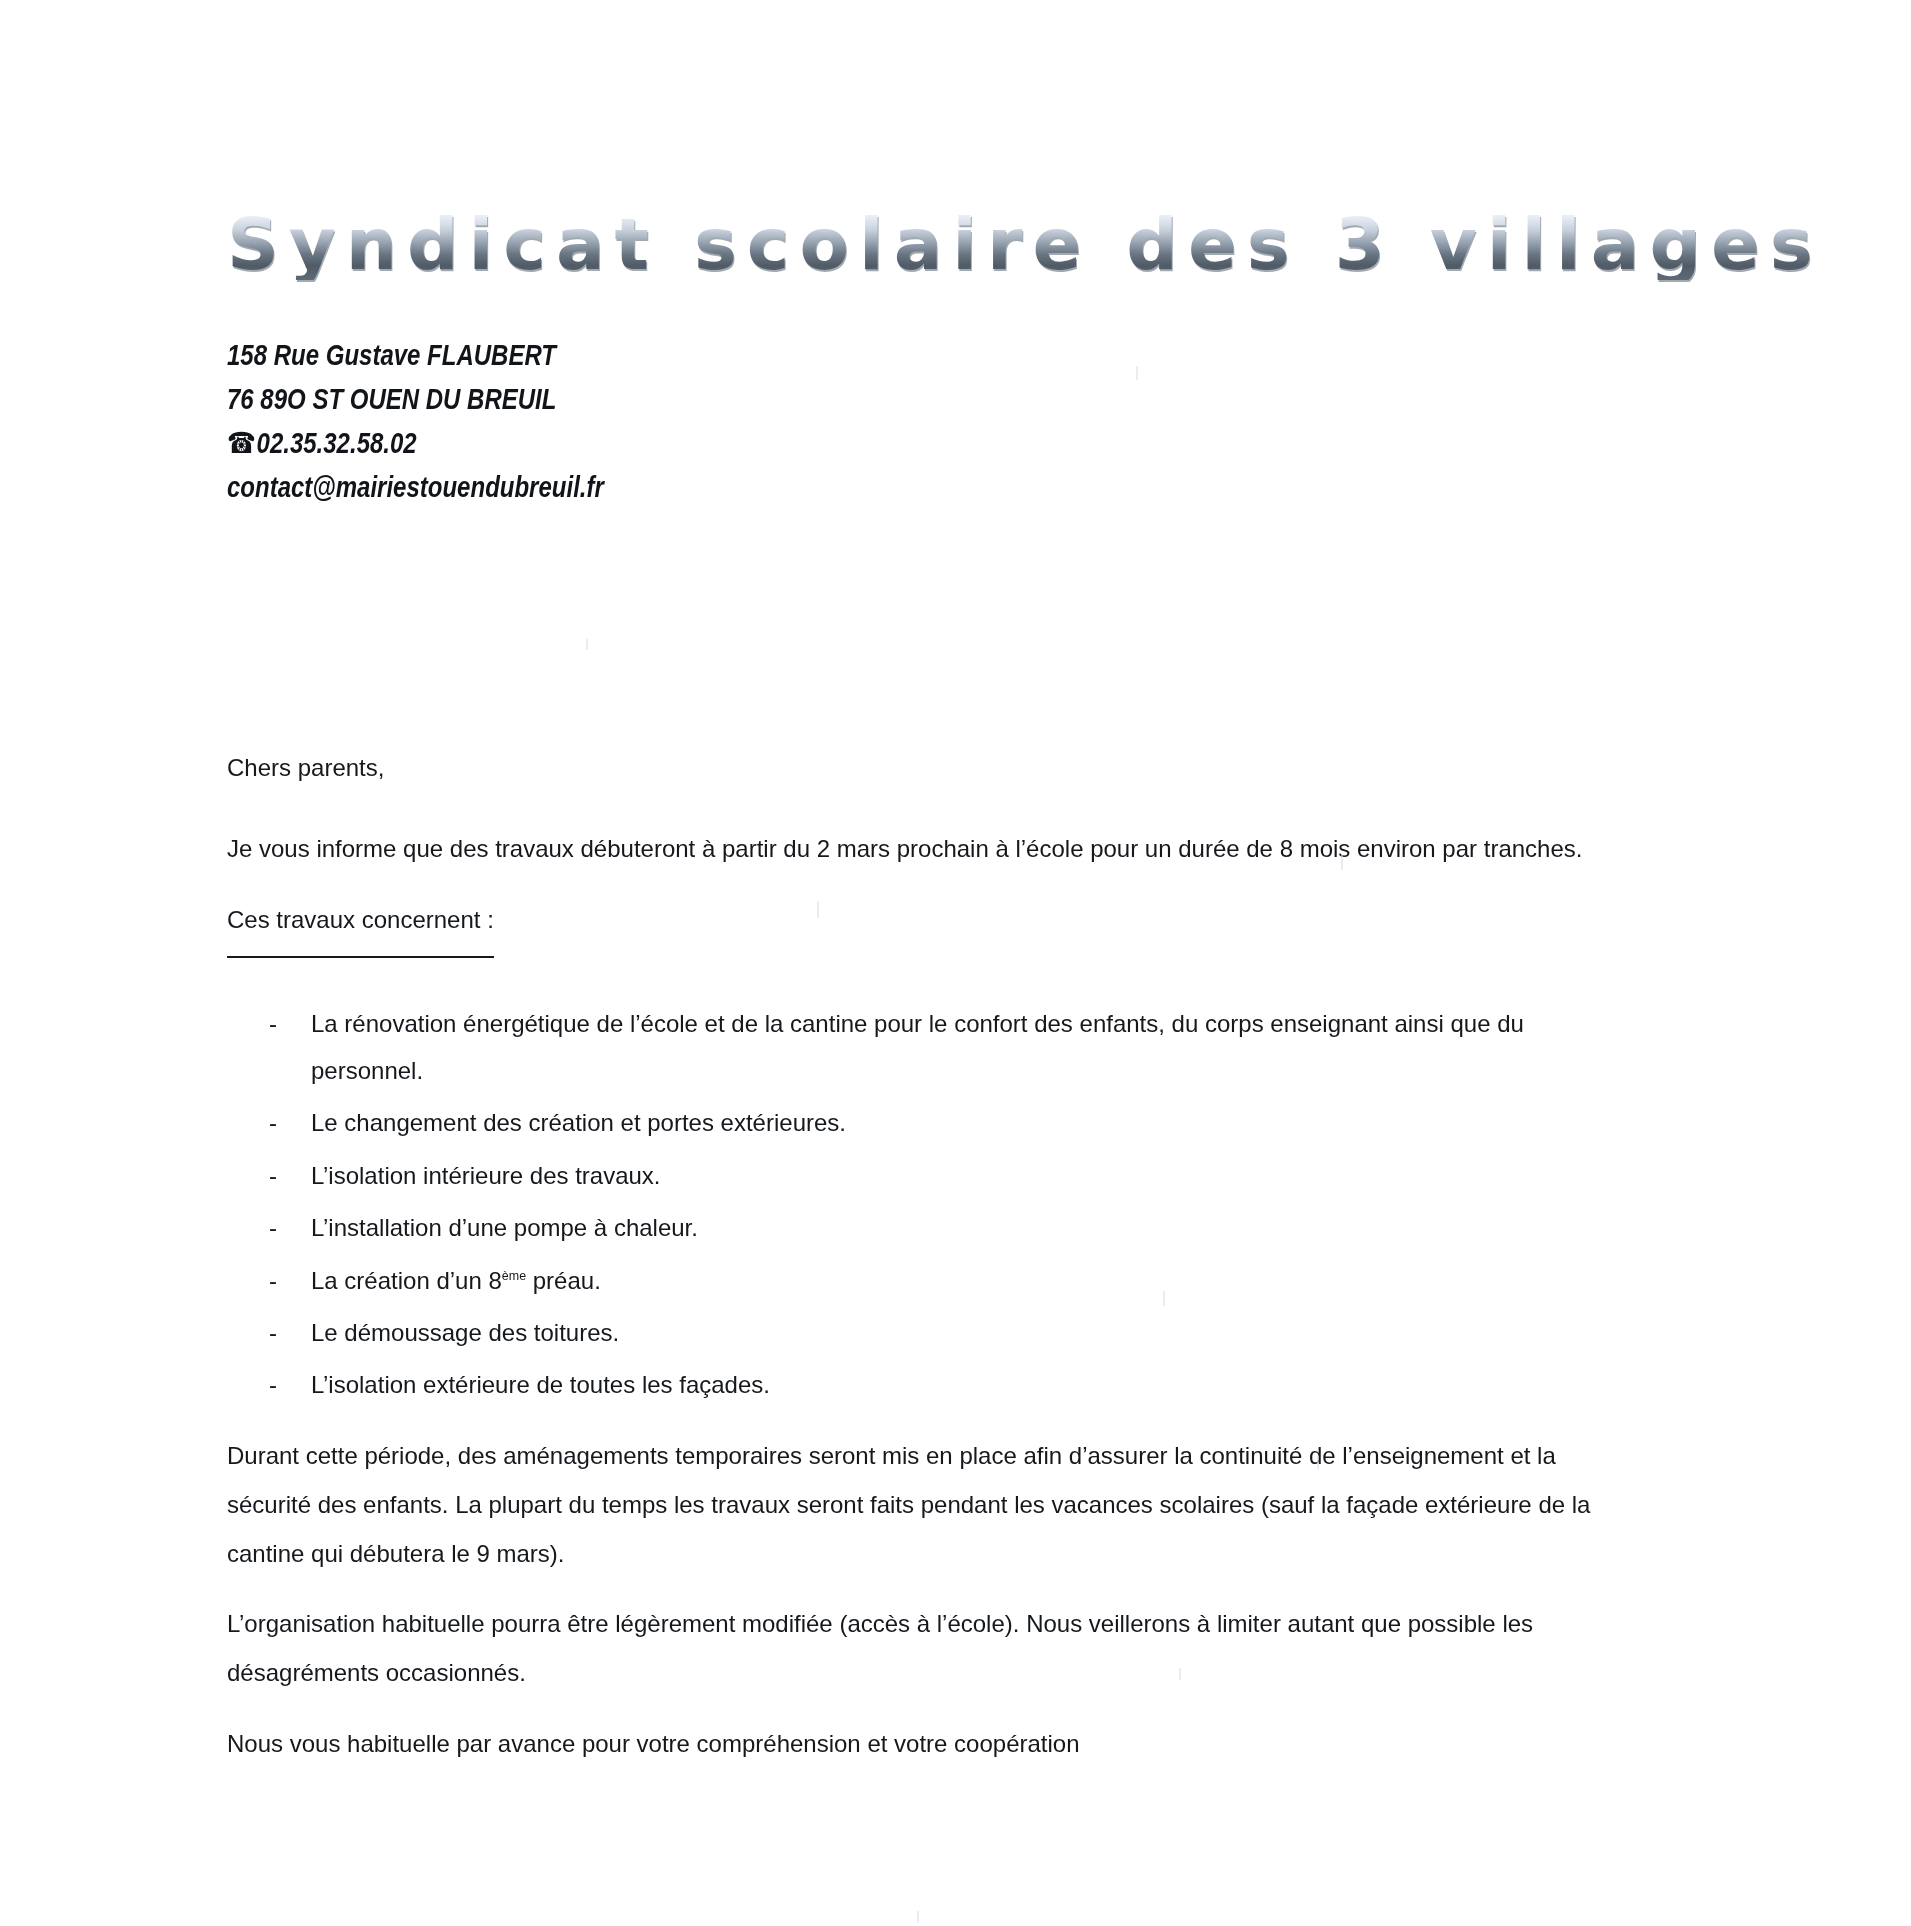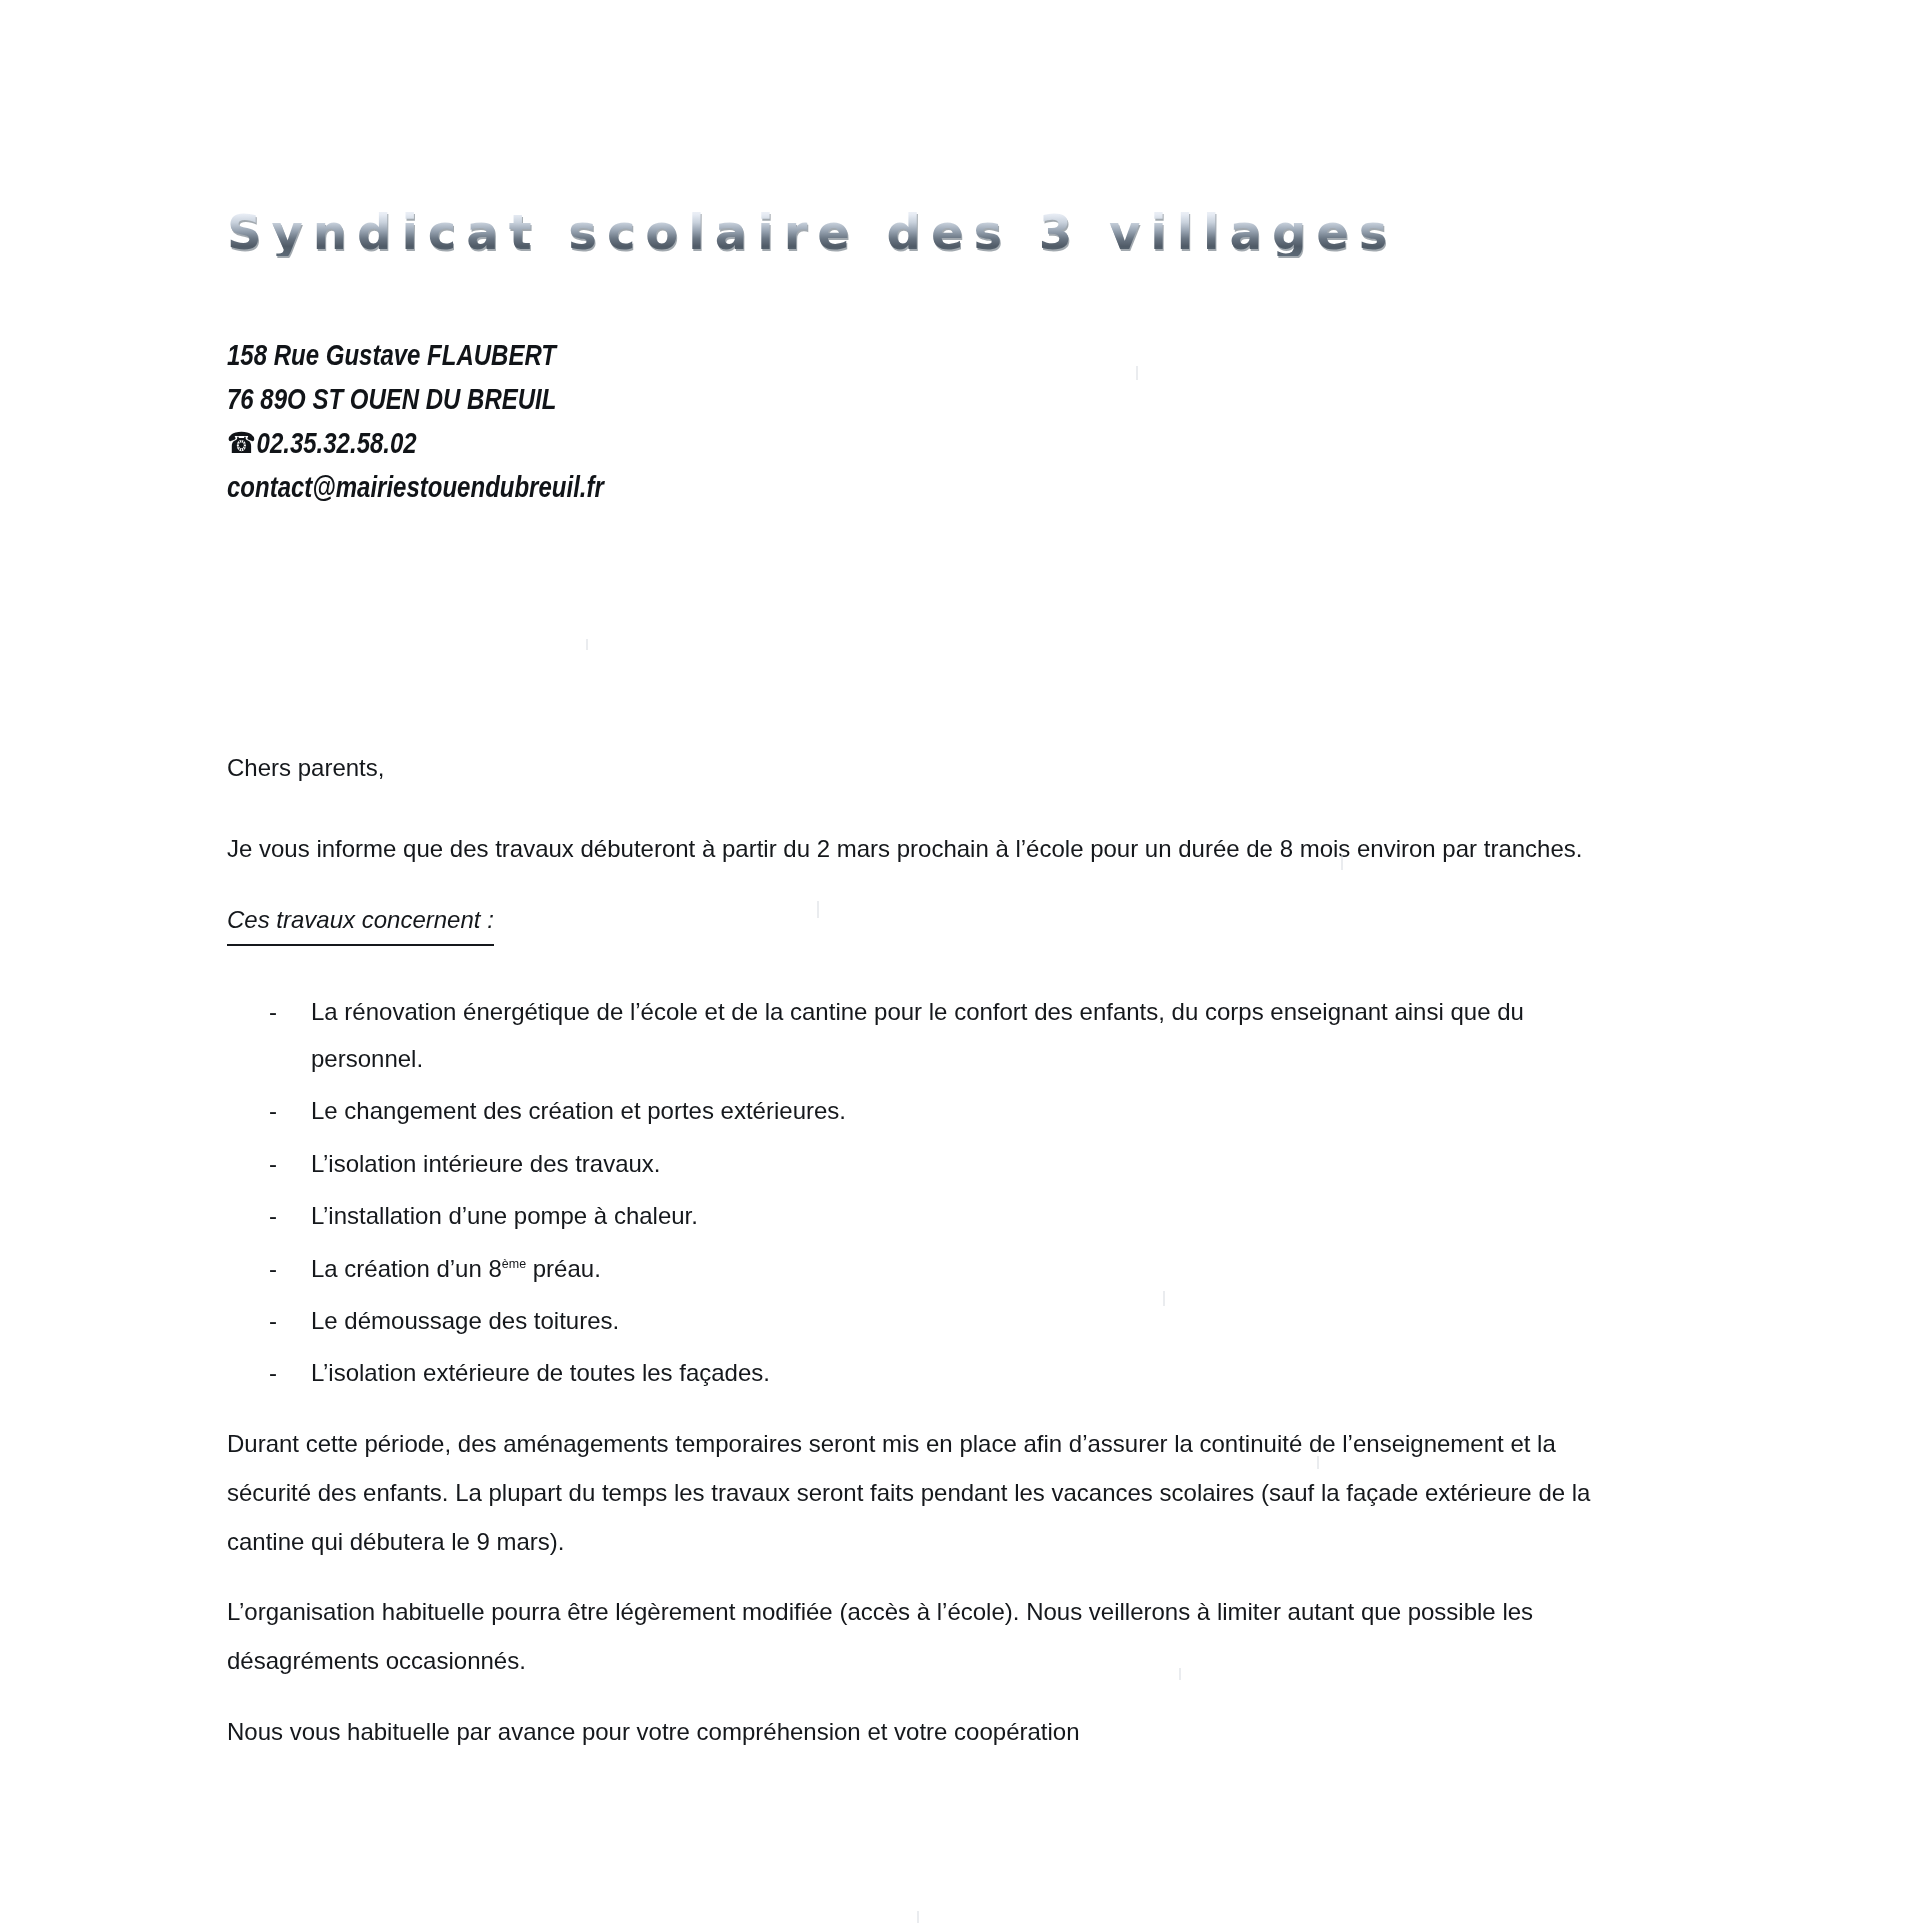--- a/index.html
+++ b/index.html
@@ -25,7 +25,7 @@
     top: 208px;
     font-family: "DejaVu Sans", sans-serif;
     font-weight: 700;
-    font-size: 48px;
+    font-size: 72px;
     letter-spacing: 10px;
     line-height: 1;
     white-space: nowrap;

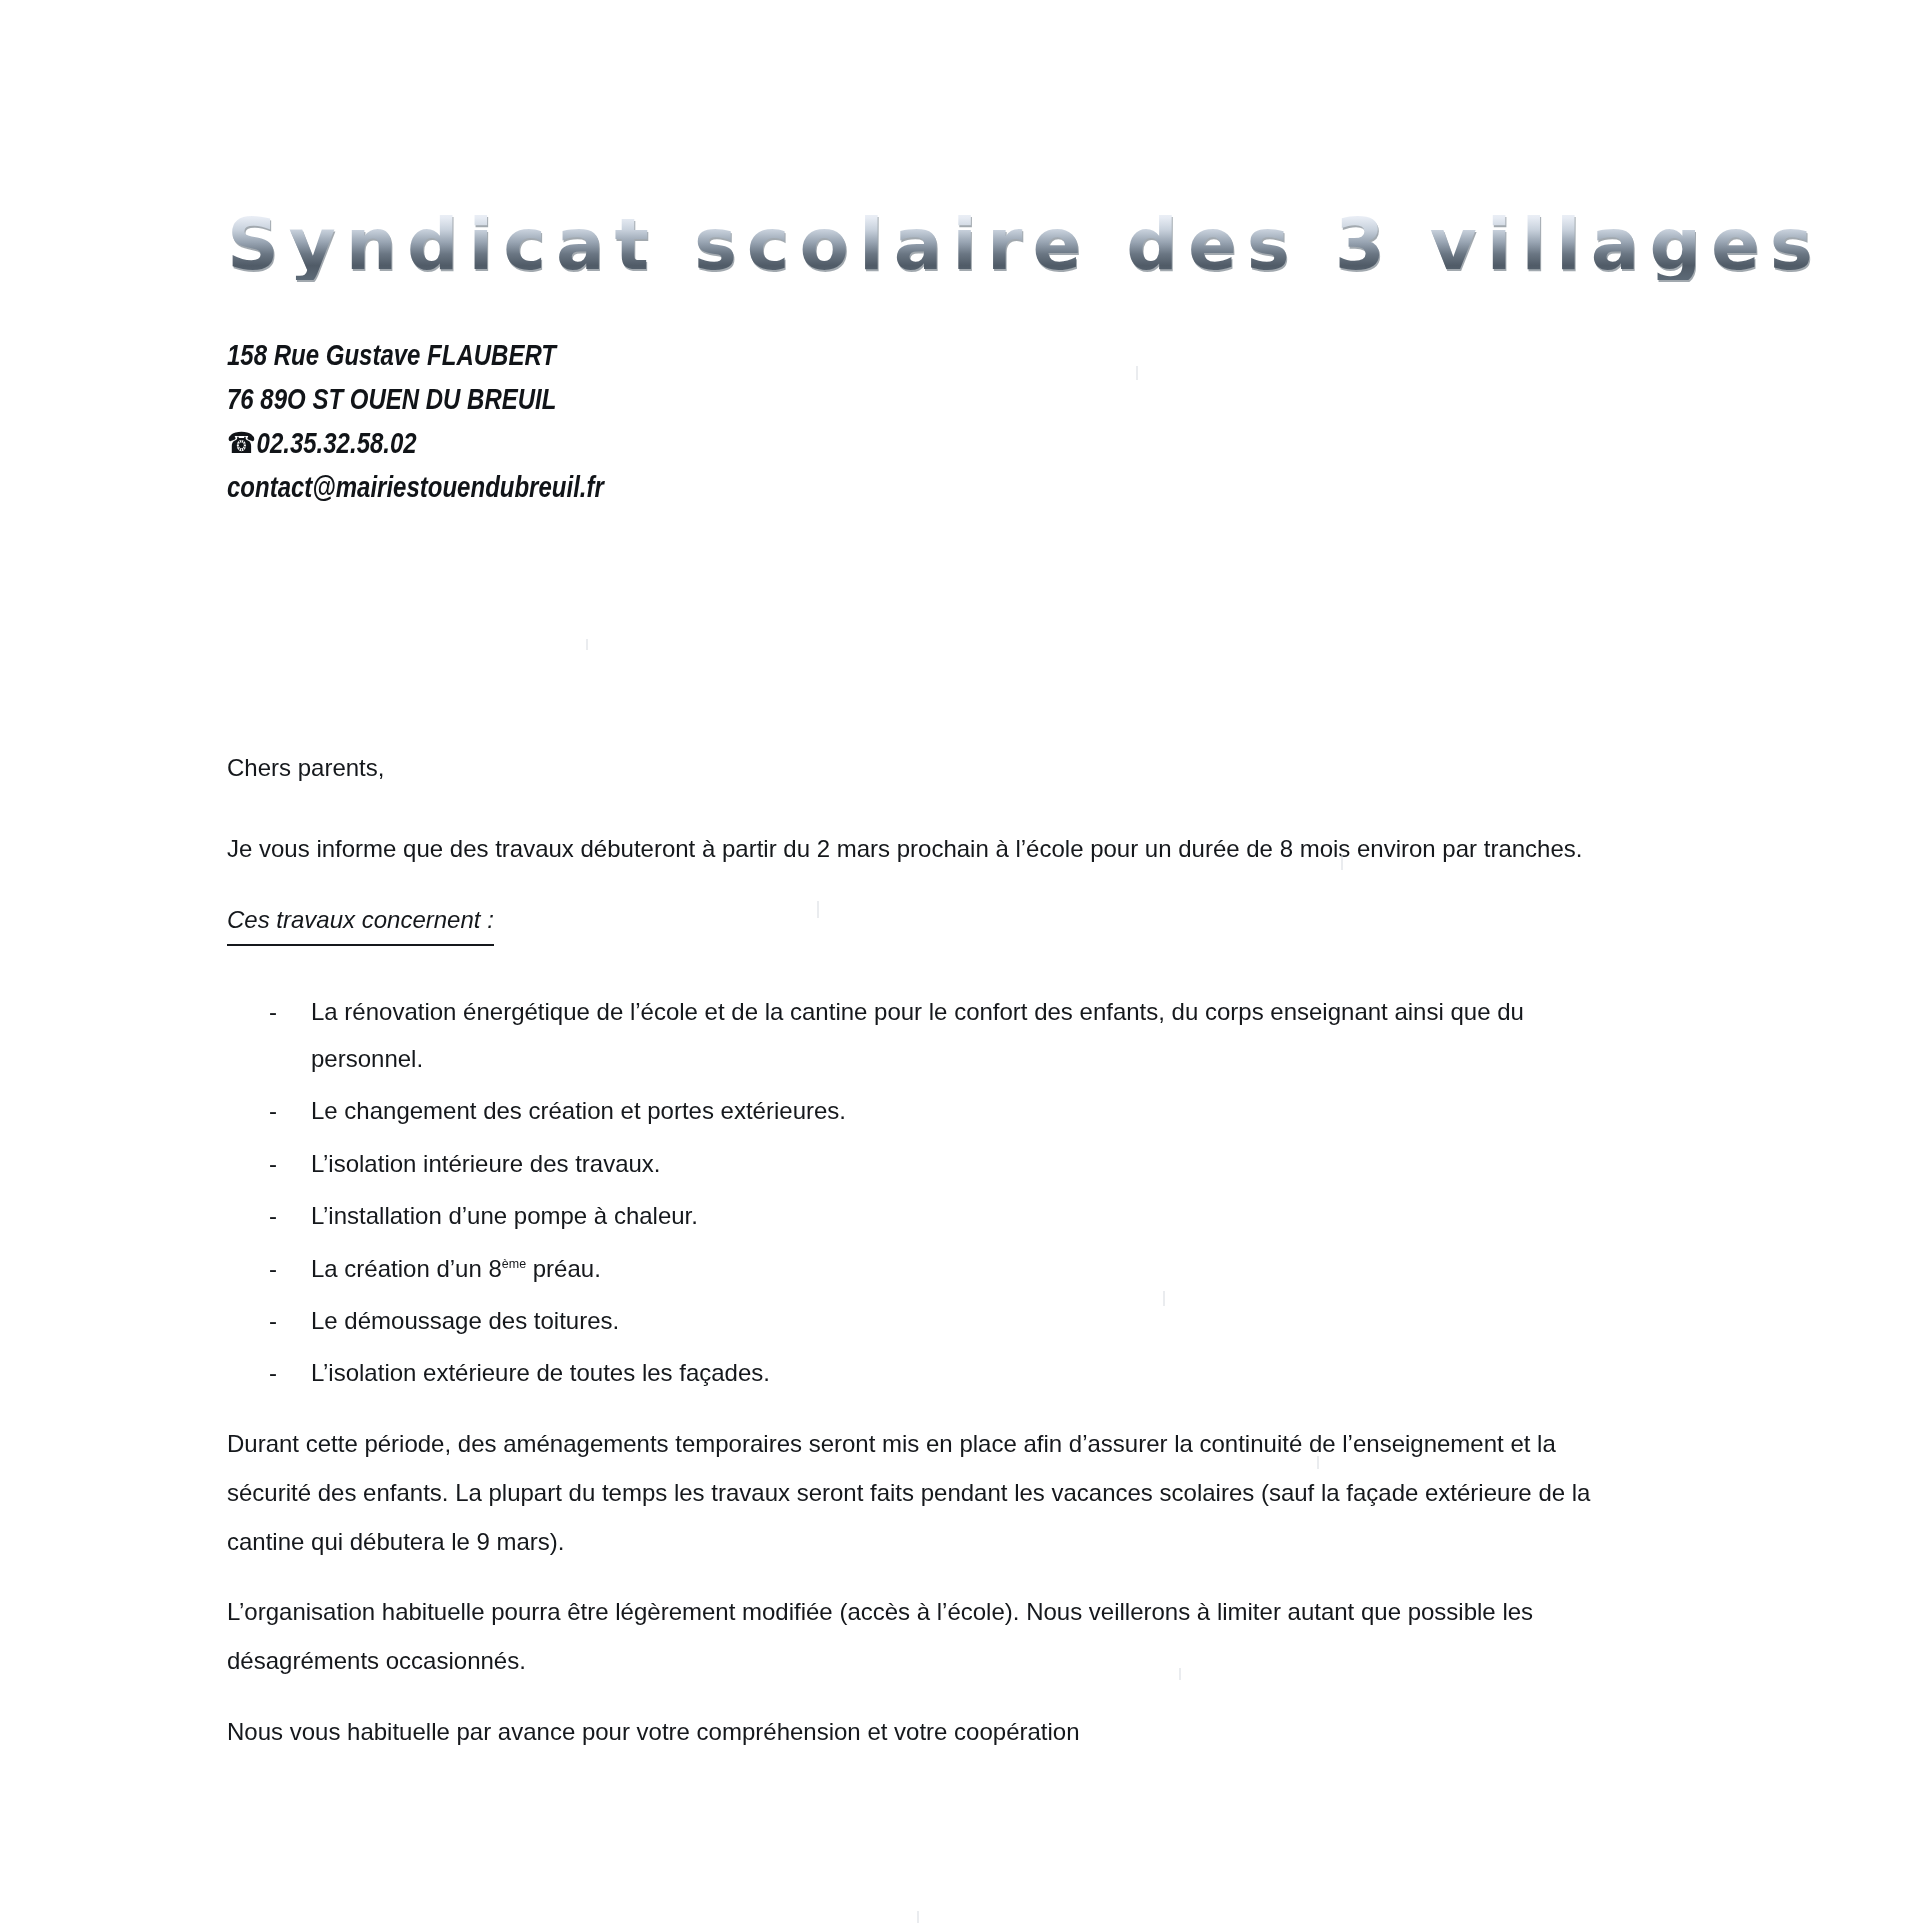--- a/index.html
+++ b/index.html
@@ -88,9 +88,8 @@
     margin: 0 0 27px 0;
     display: inline-block;
     border-bottom: 2.7px solid #15181c;
-    padding-bottom: 3px;
+    padding-bottom: 15px;
     line-height: 42px;
-    font-style: italic;
   }
   .heading-wrap { margin: 0 0 15.4px 0; }
 

